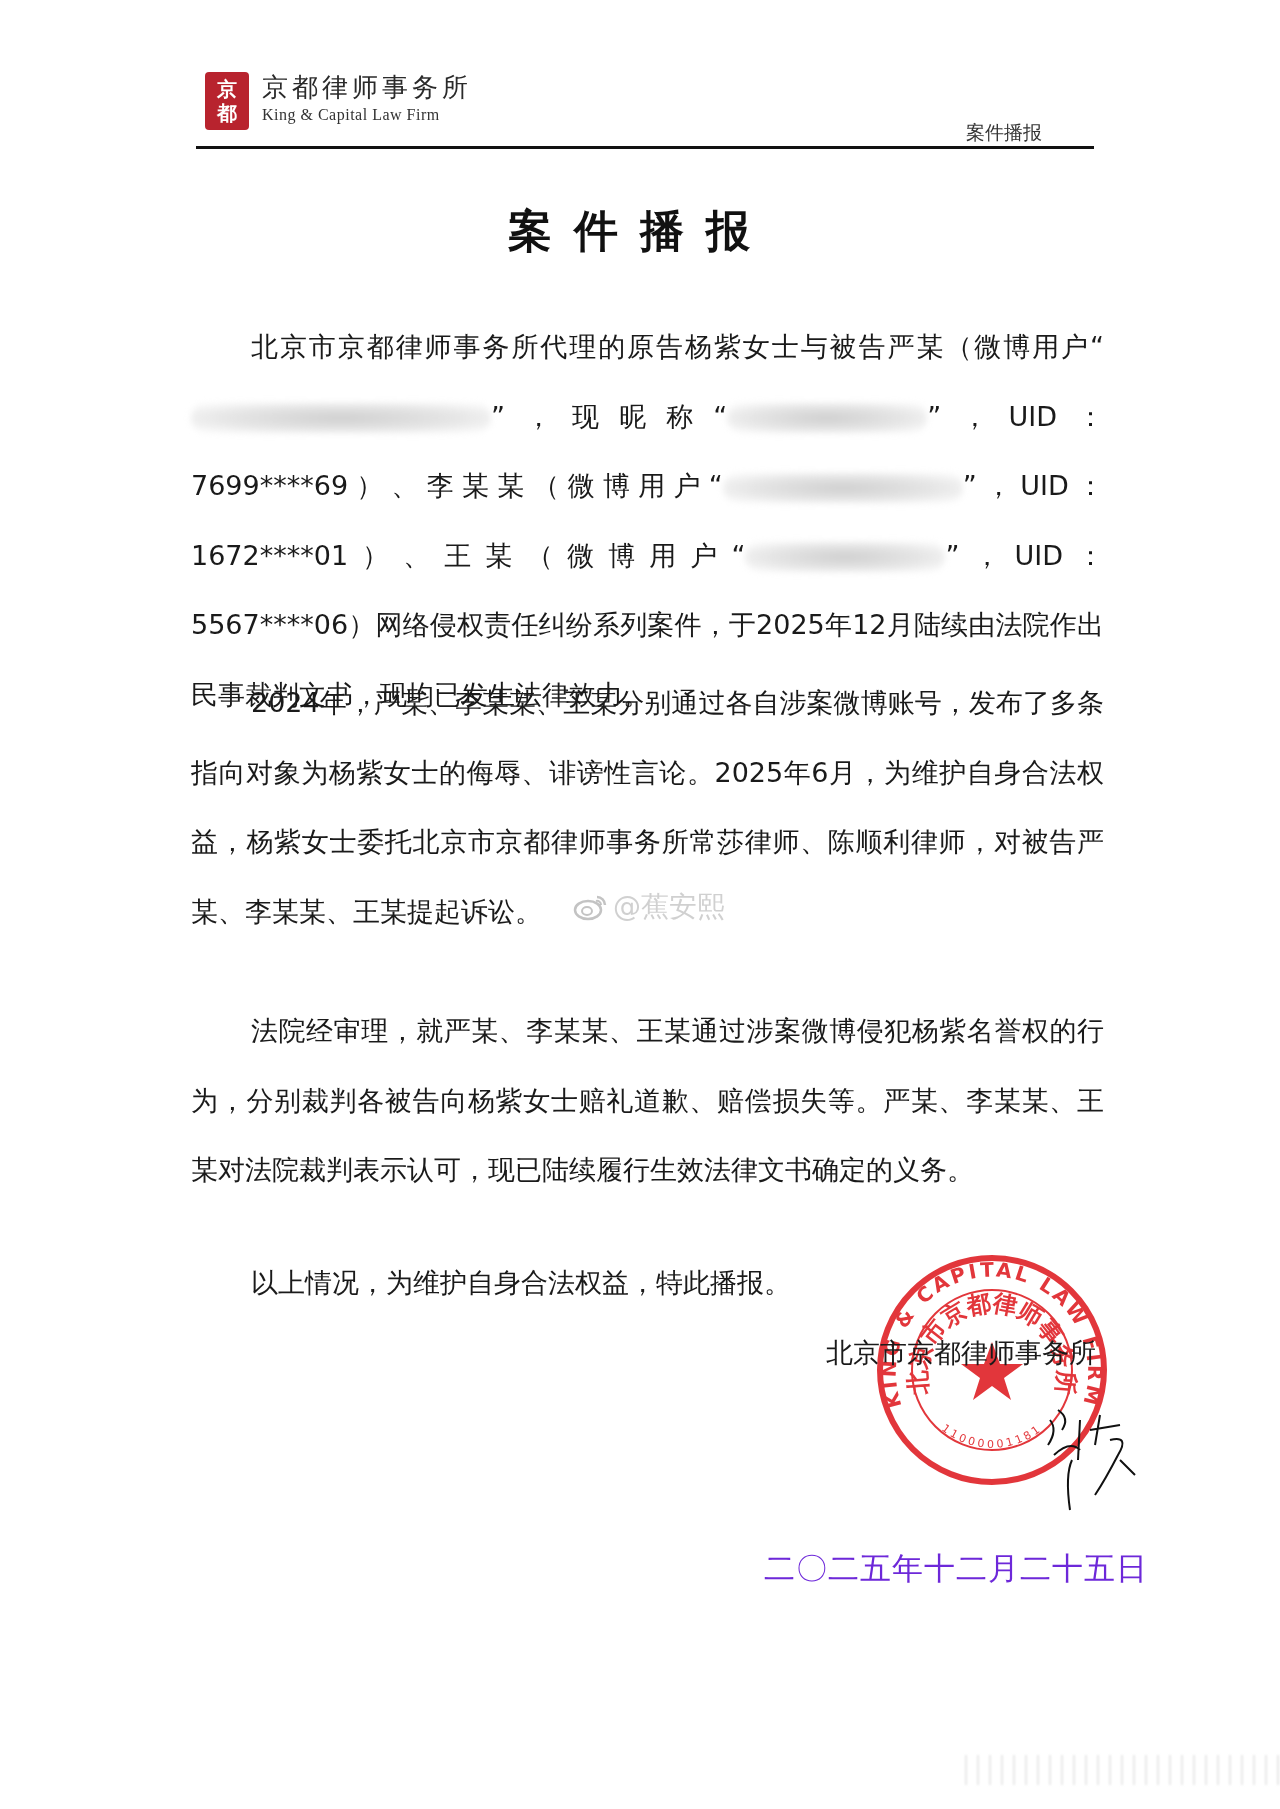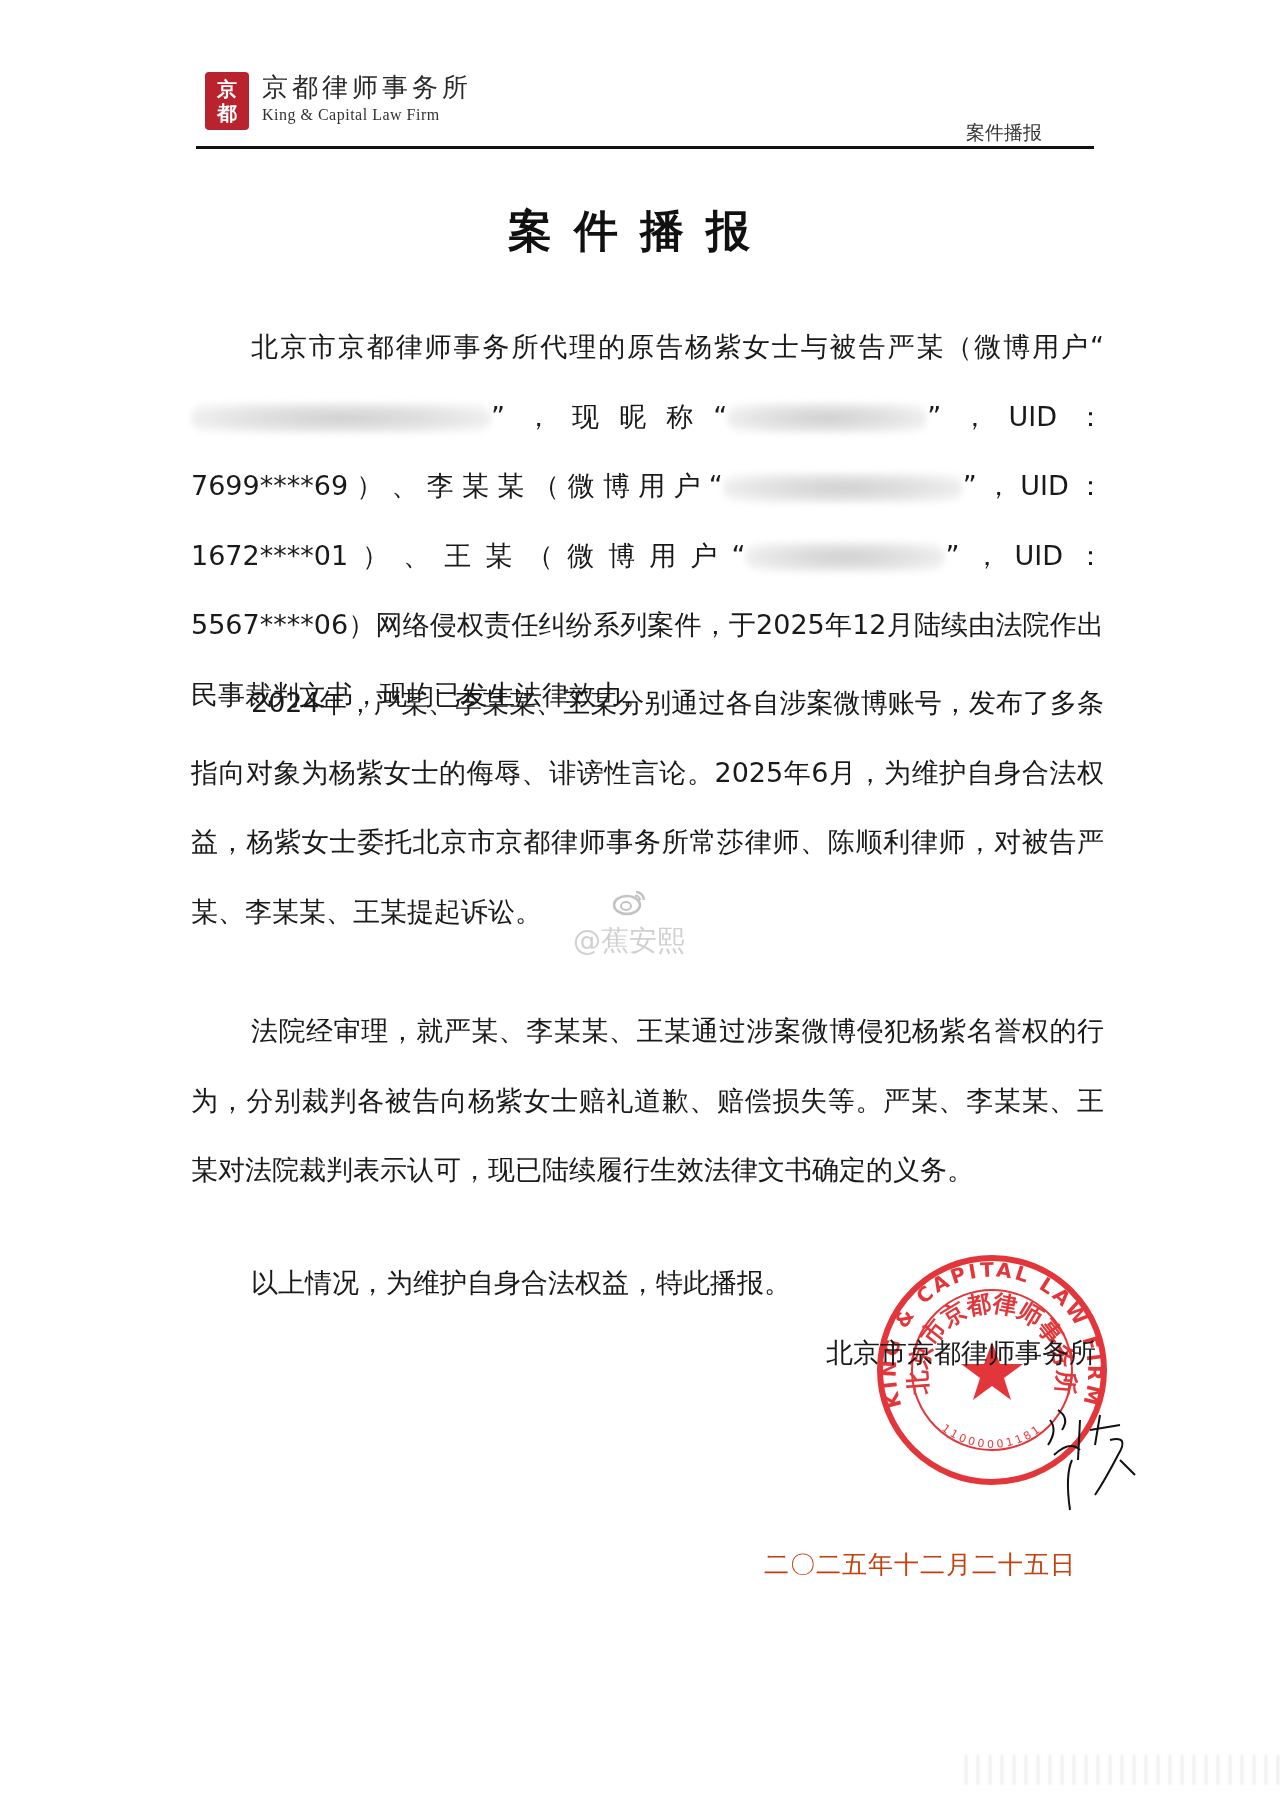--- a/index.html
+++ b/index.html
@@ -112,7 +112,6 @@
     z-index: 5;
     display: flex; align-items: center; gap: 6px;
     text-shadow: 0 0 2px #fff;
-    flex-direction: column;
   }
   .wb-icon {
     width: 34px; height: 28px; position: relative;

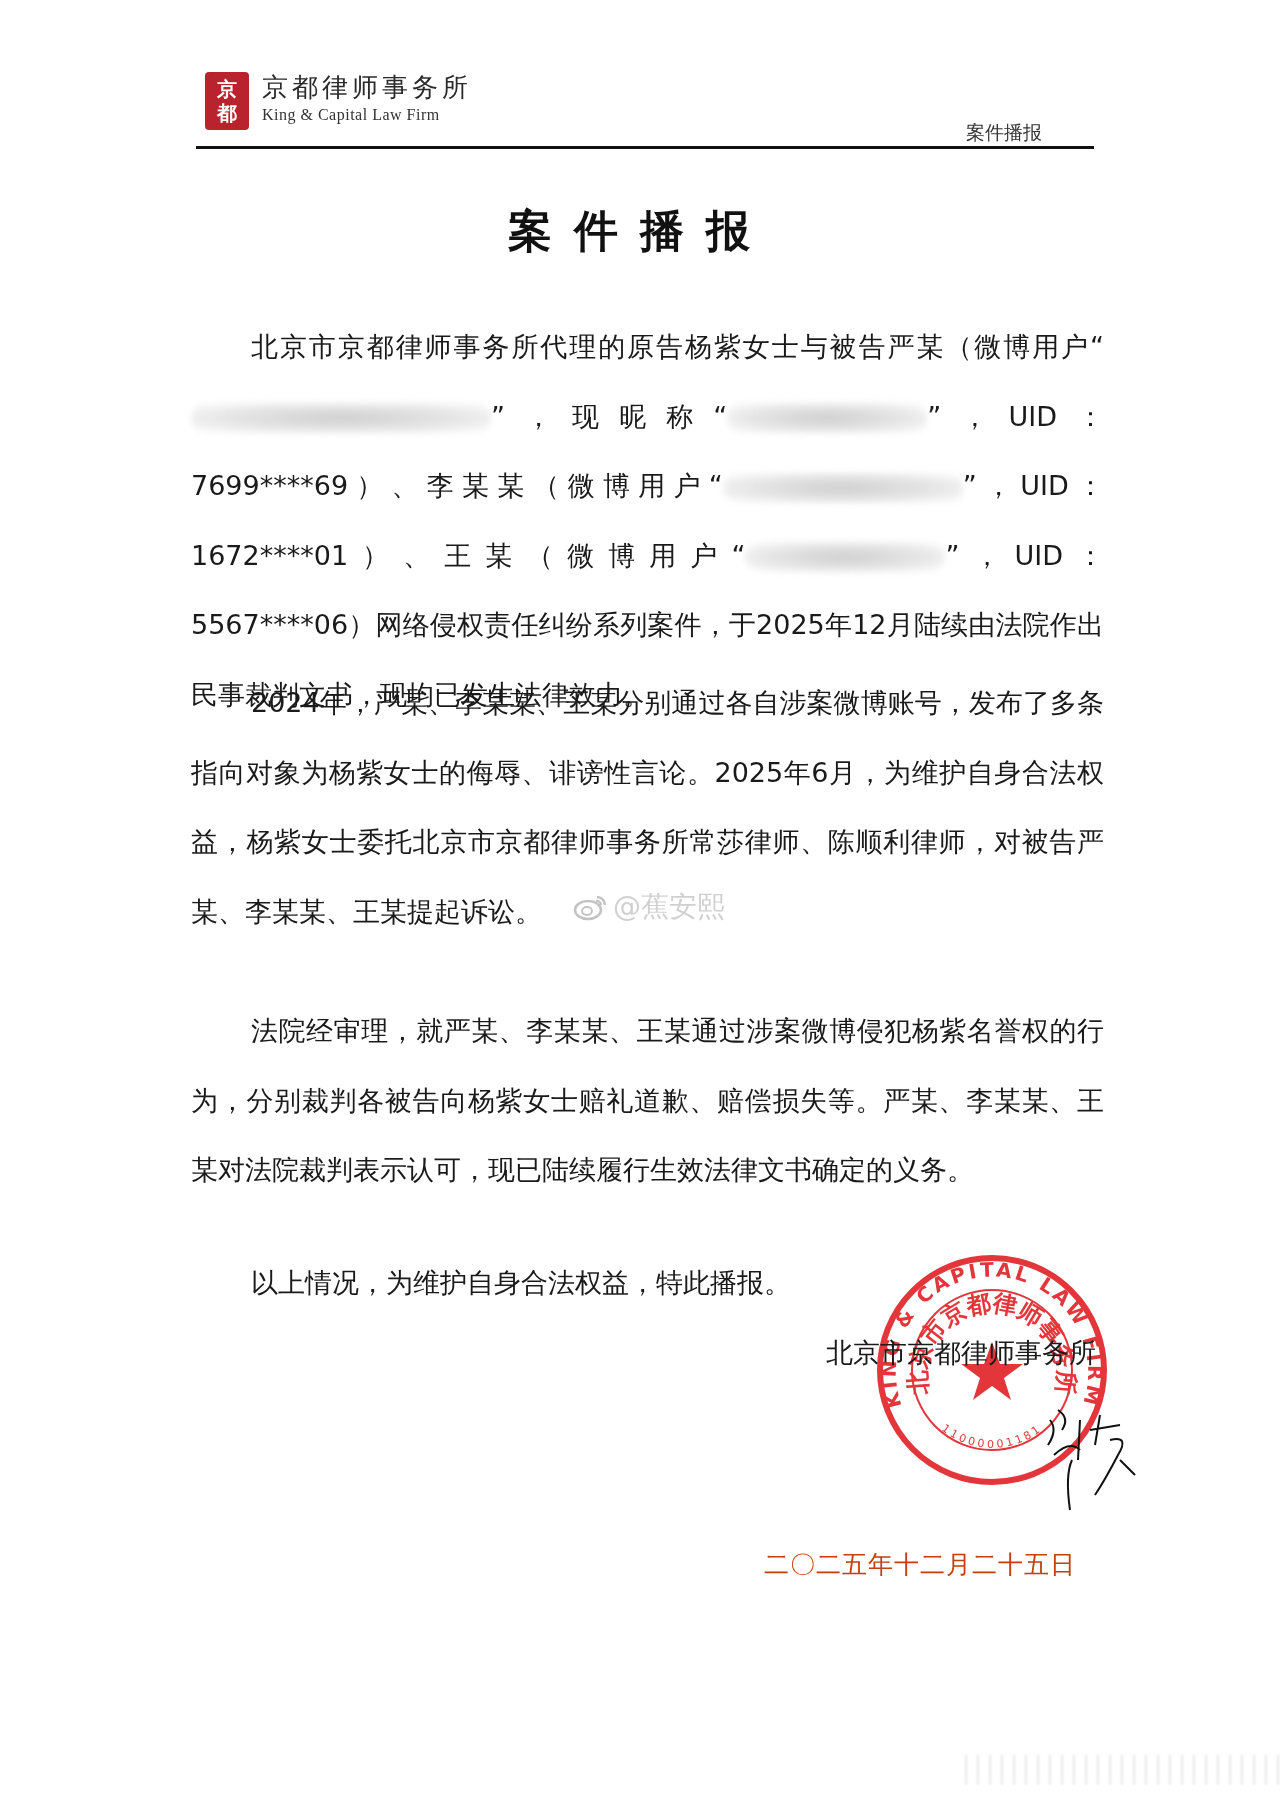--- a/index.html
+++ b/index.html
@@ -90,7 +90,7 @@
   .date {
     left: 764px; top: 1548px;
     font-family: "DejaVu Sans", sans-serif;
-    font-size: 25px; color: #c2410c; letter-spacing: 1px;
+    font-size: 31px; color: #6d28d9; letter-spacing: 1px;
   }
 
   

